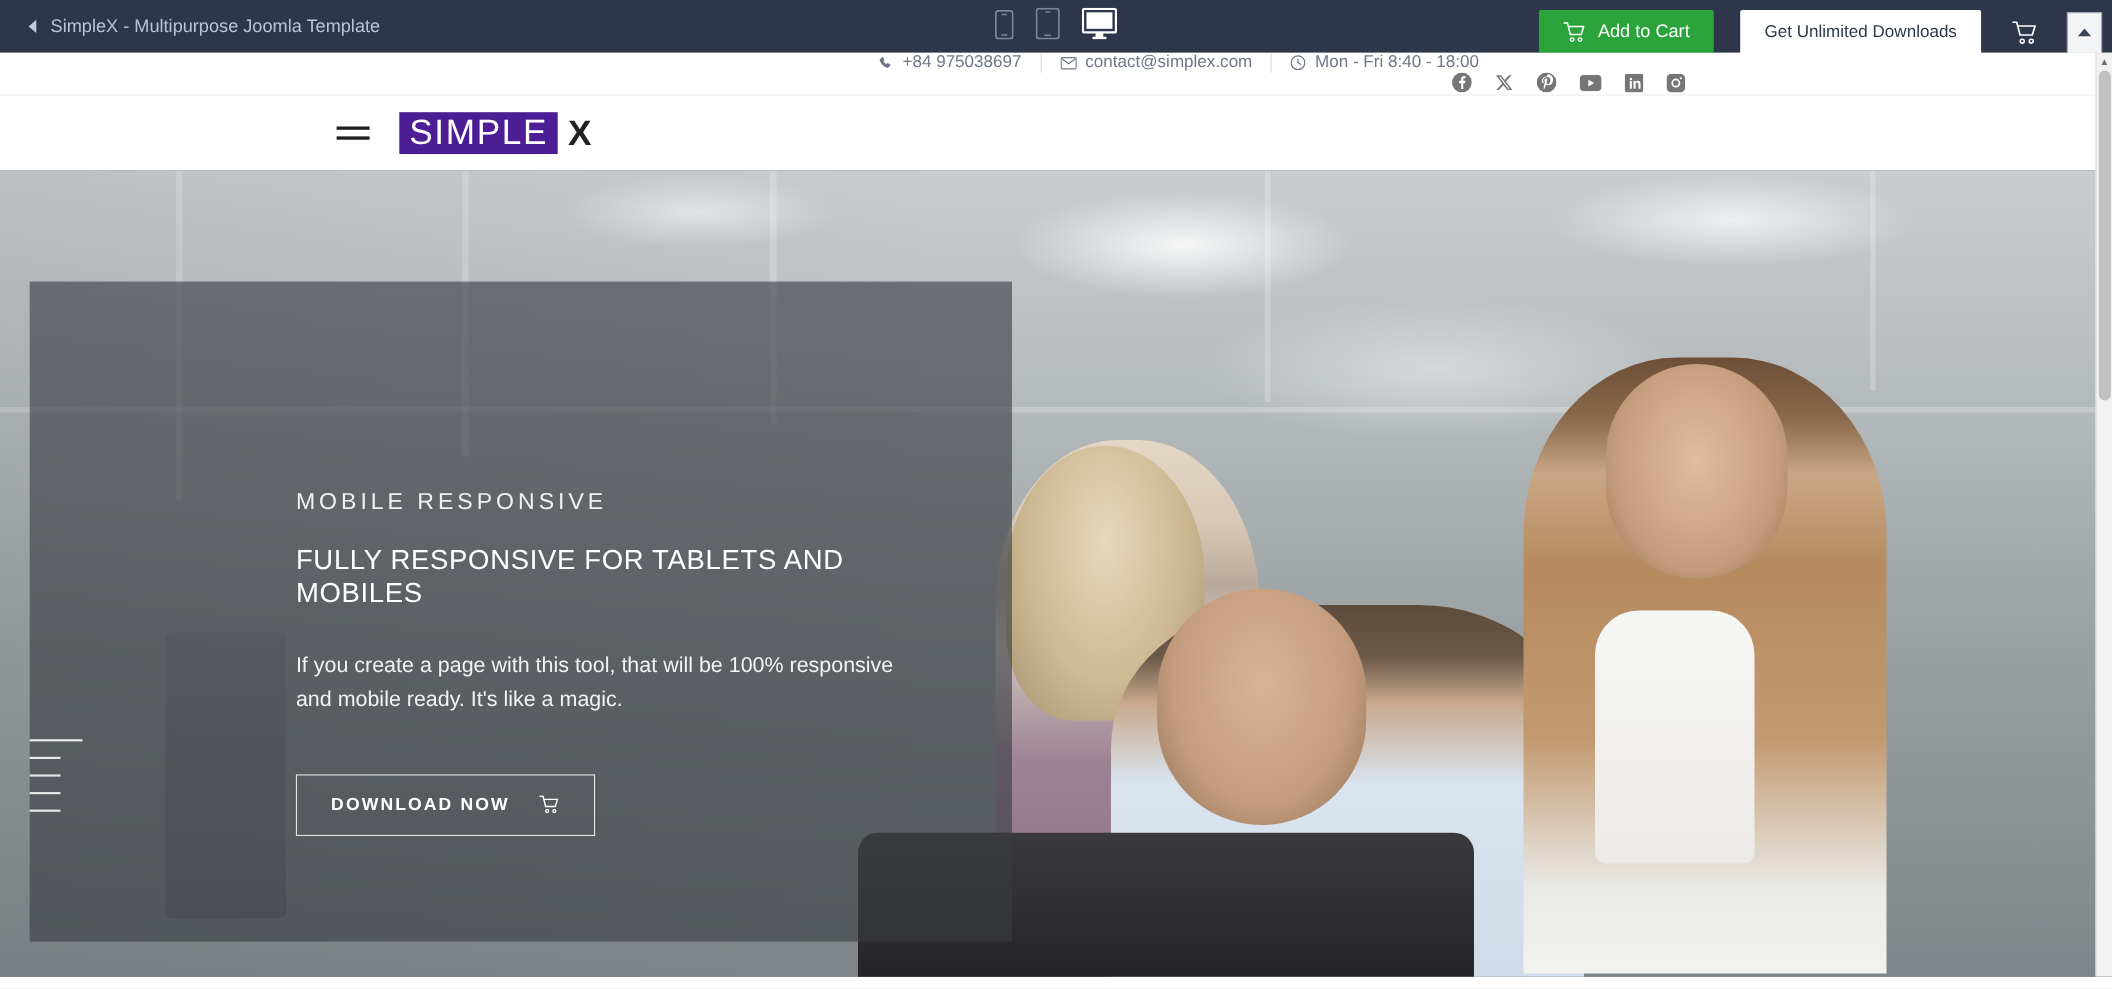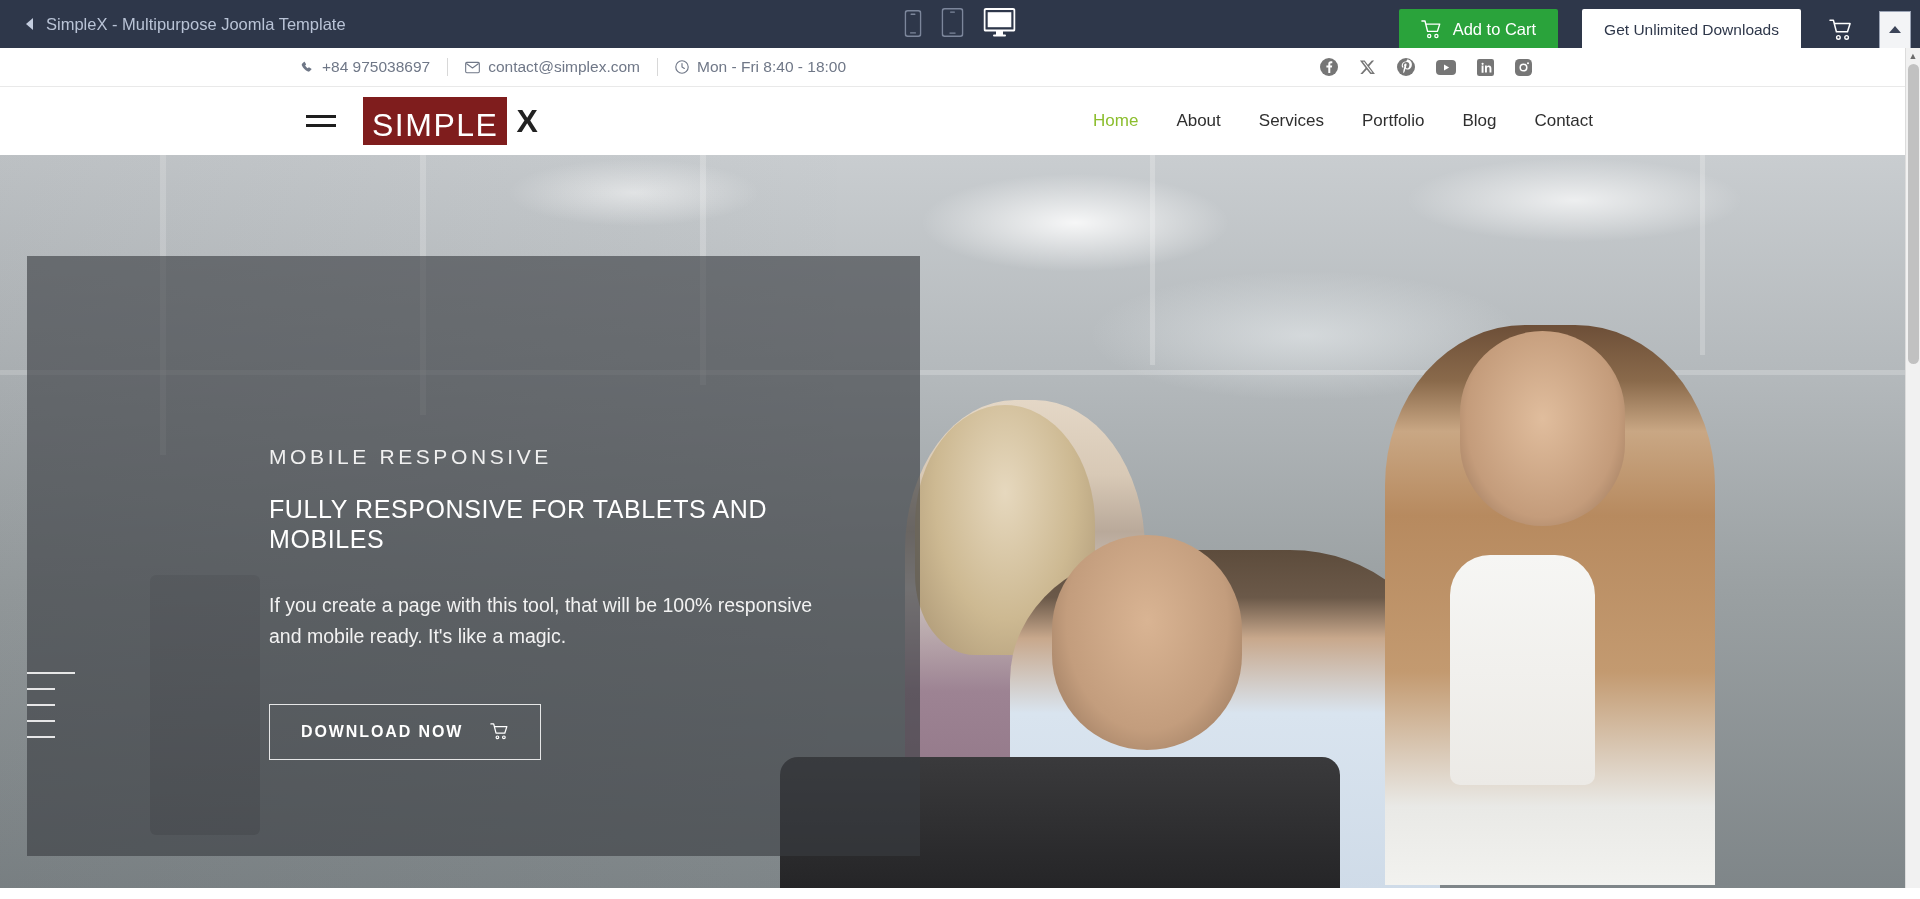--- a/index.html
+++ b/index.html
@@ -132,6 +132,7 @@
     align-items: center;
     padding: 0 60px 0 0;
     background: #fff;
+    flex-direction: column;
   }
   .contact-left {
     display: flex;

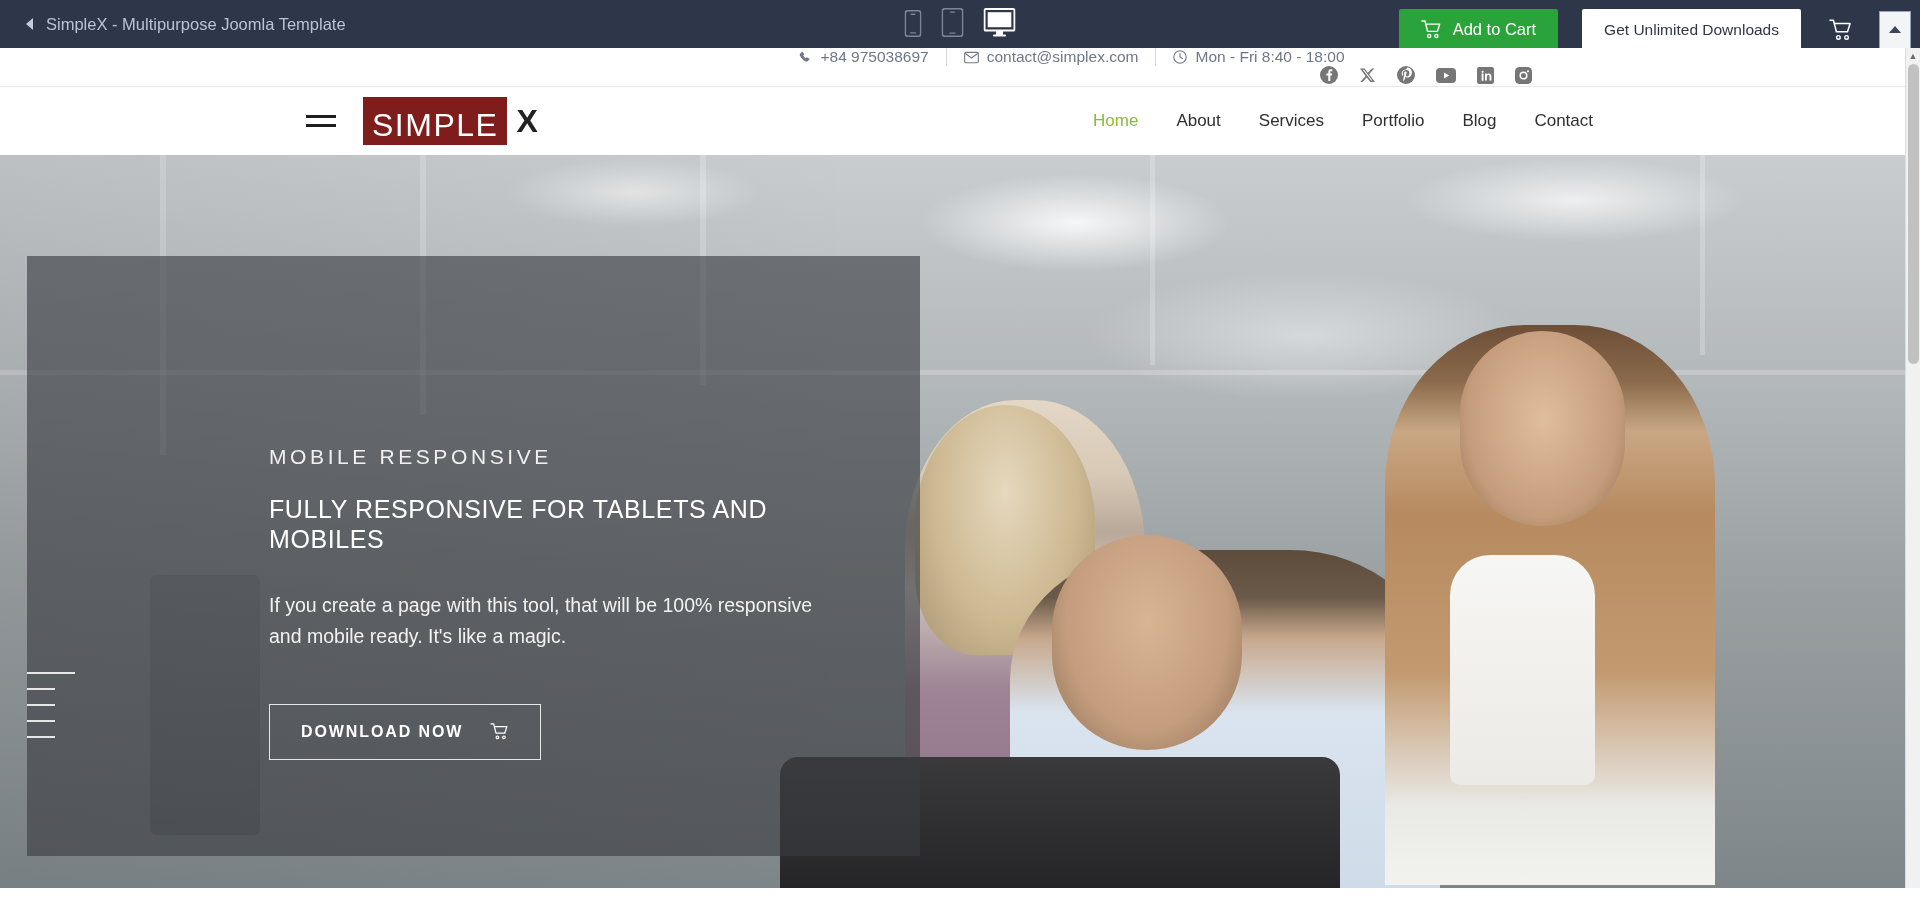--- a/index.html
+++ b/index.html
@@ -202,9 +202,9 @@
     cursor: pointer;
   }
   .logo-simple {
-    background: #7f1d1d;
+    background: #4c1d95;
     color: #ffffff;
-    padding: 12px 9px 4px 9px;
+    padding: 2px 9px 4px 9px;
     line-height: 1;
   }
   .logo-x {

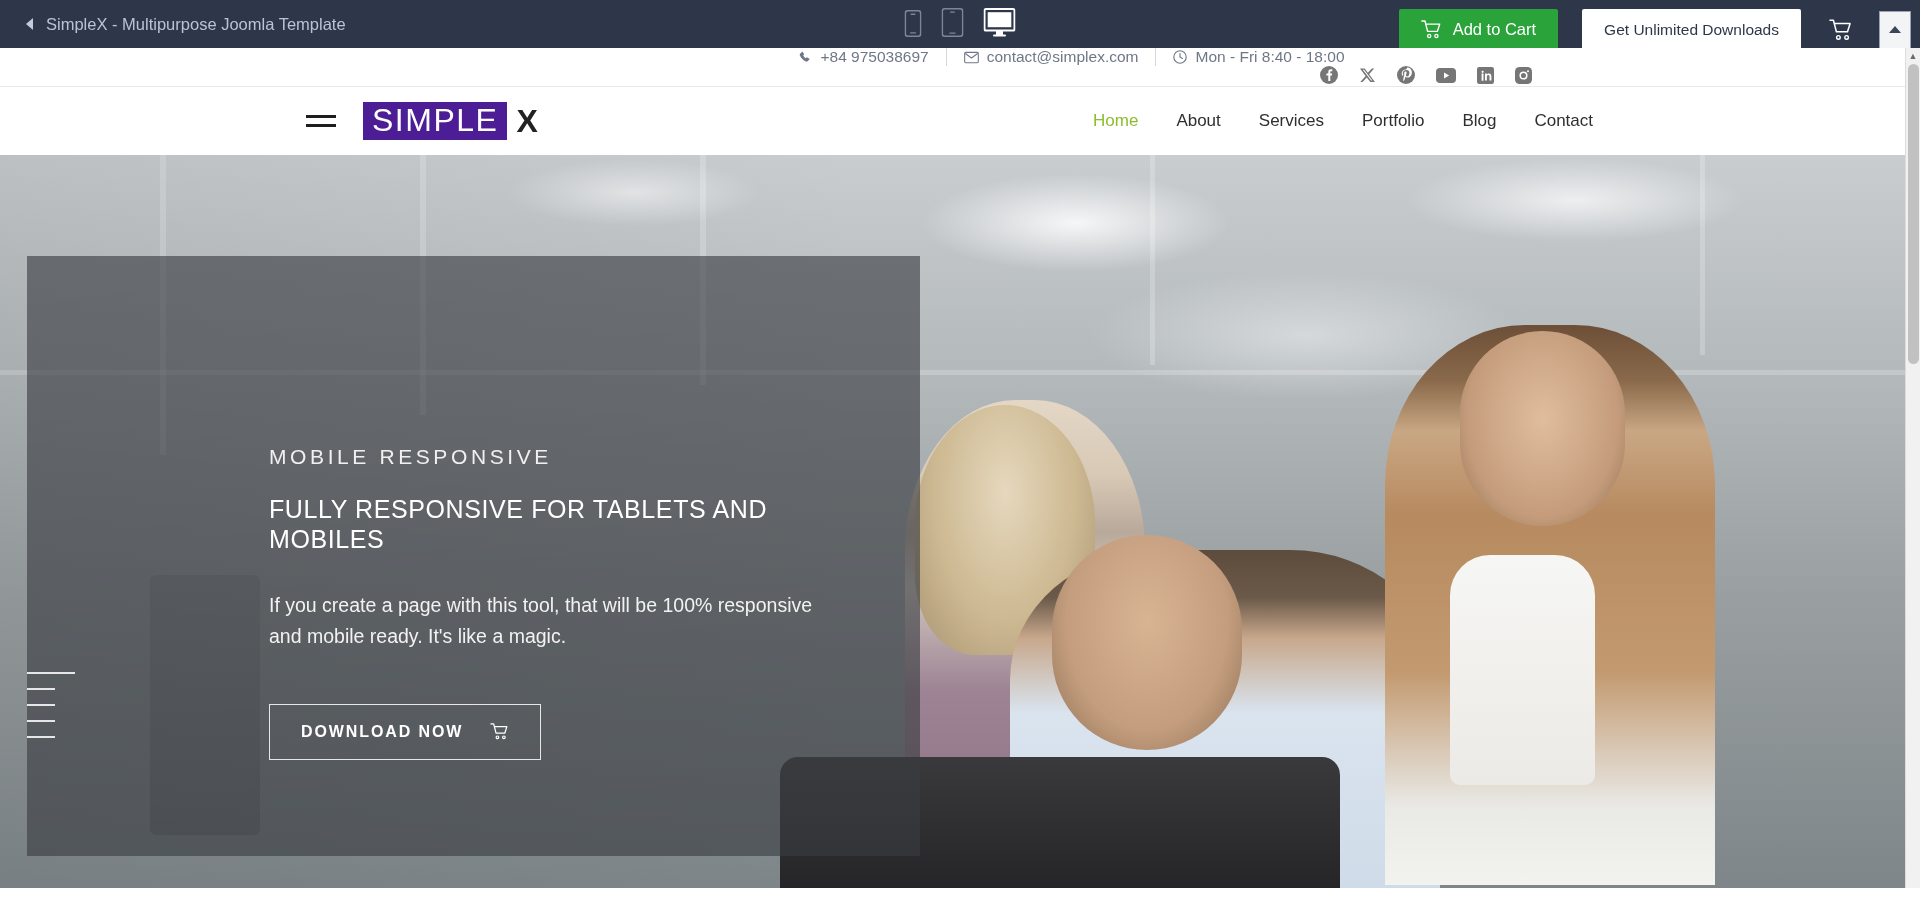--- a/index.html
+++ b/index.html
@@ -549,14 +549,6 @@
       </div>
     </div>
 
-    <nav class="nav">
-      <a class="active">Home</a>
-      <a>About</a>
-      <a>Services</a>
-      <a>Portfolio</a>
-      <a>Blog</a>
-      <a>Contact</a>
-    </nav>
   </div>
 
   <section class="hero">

